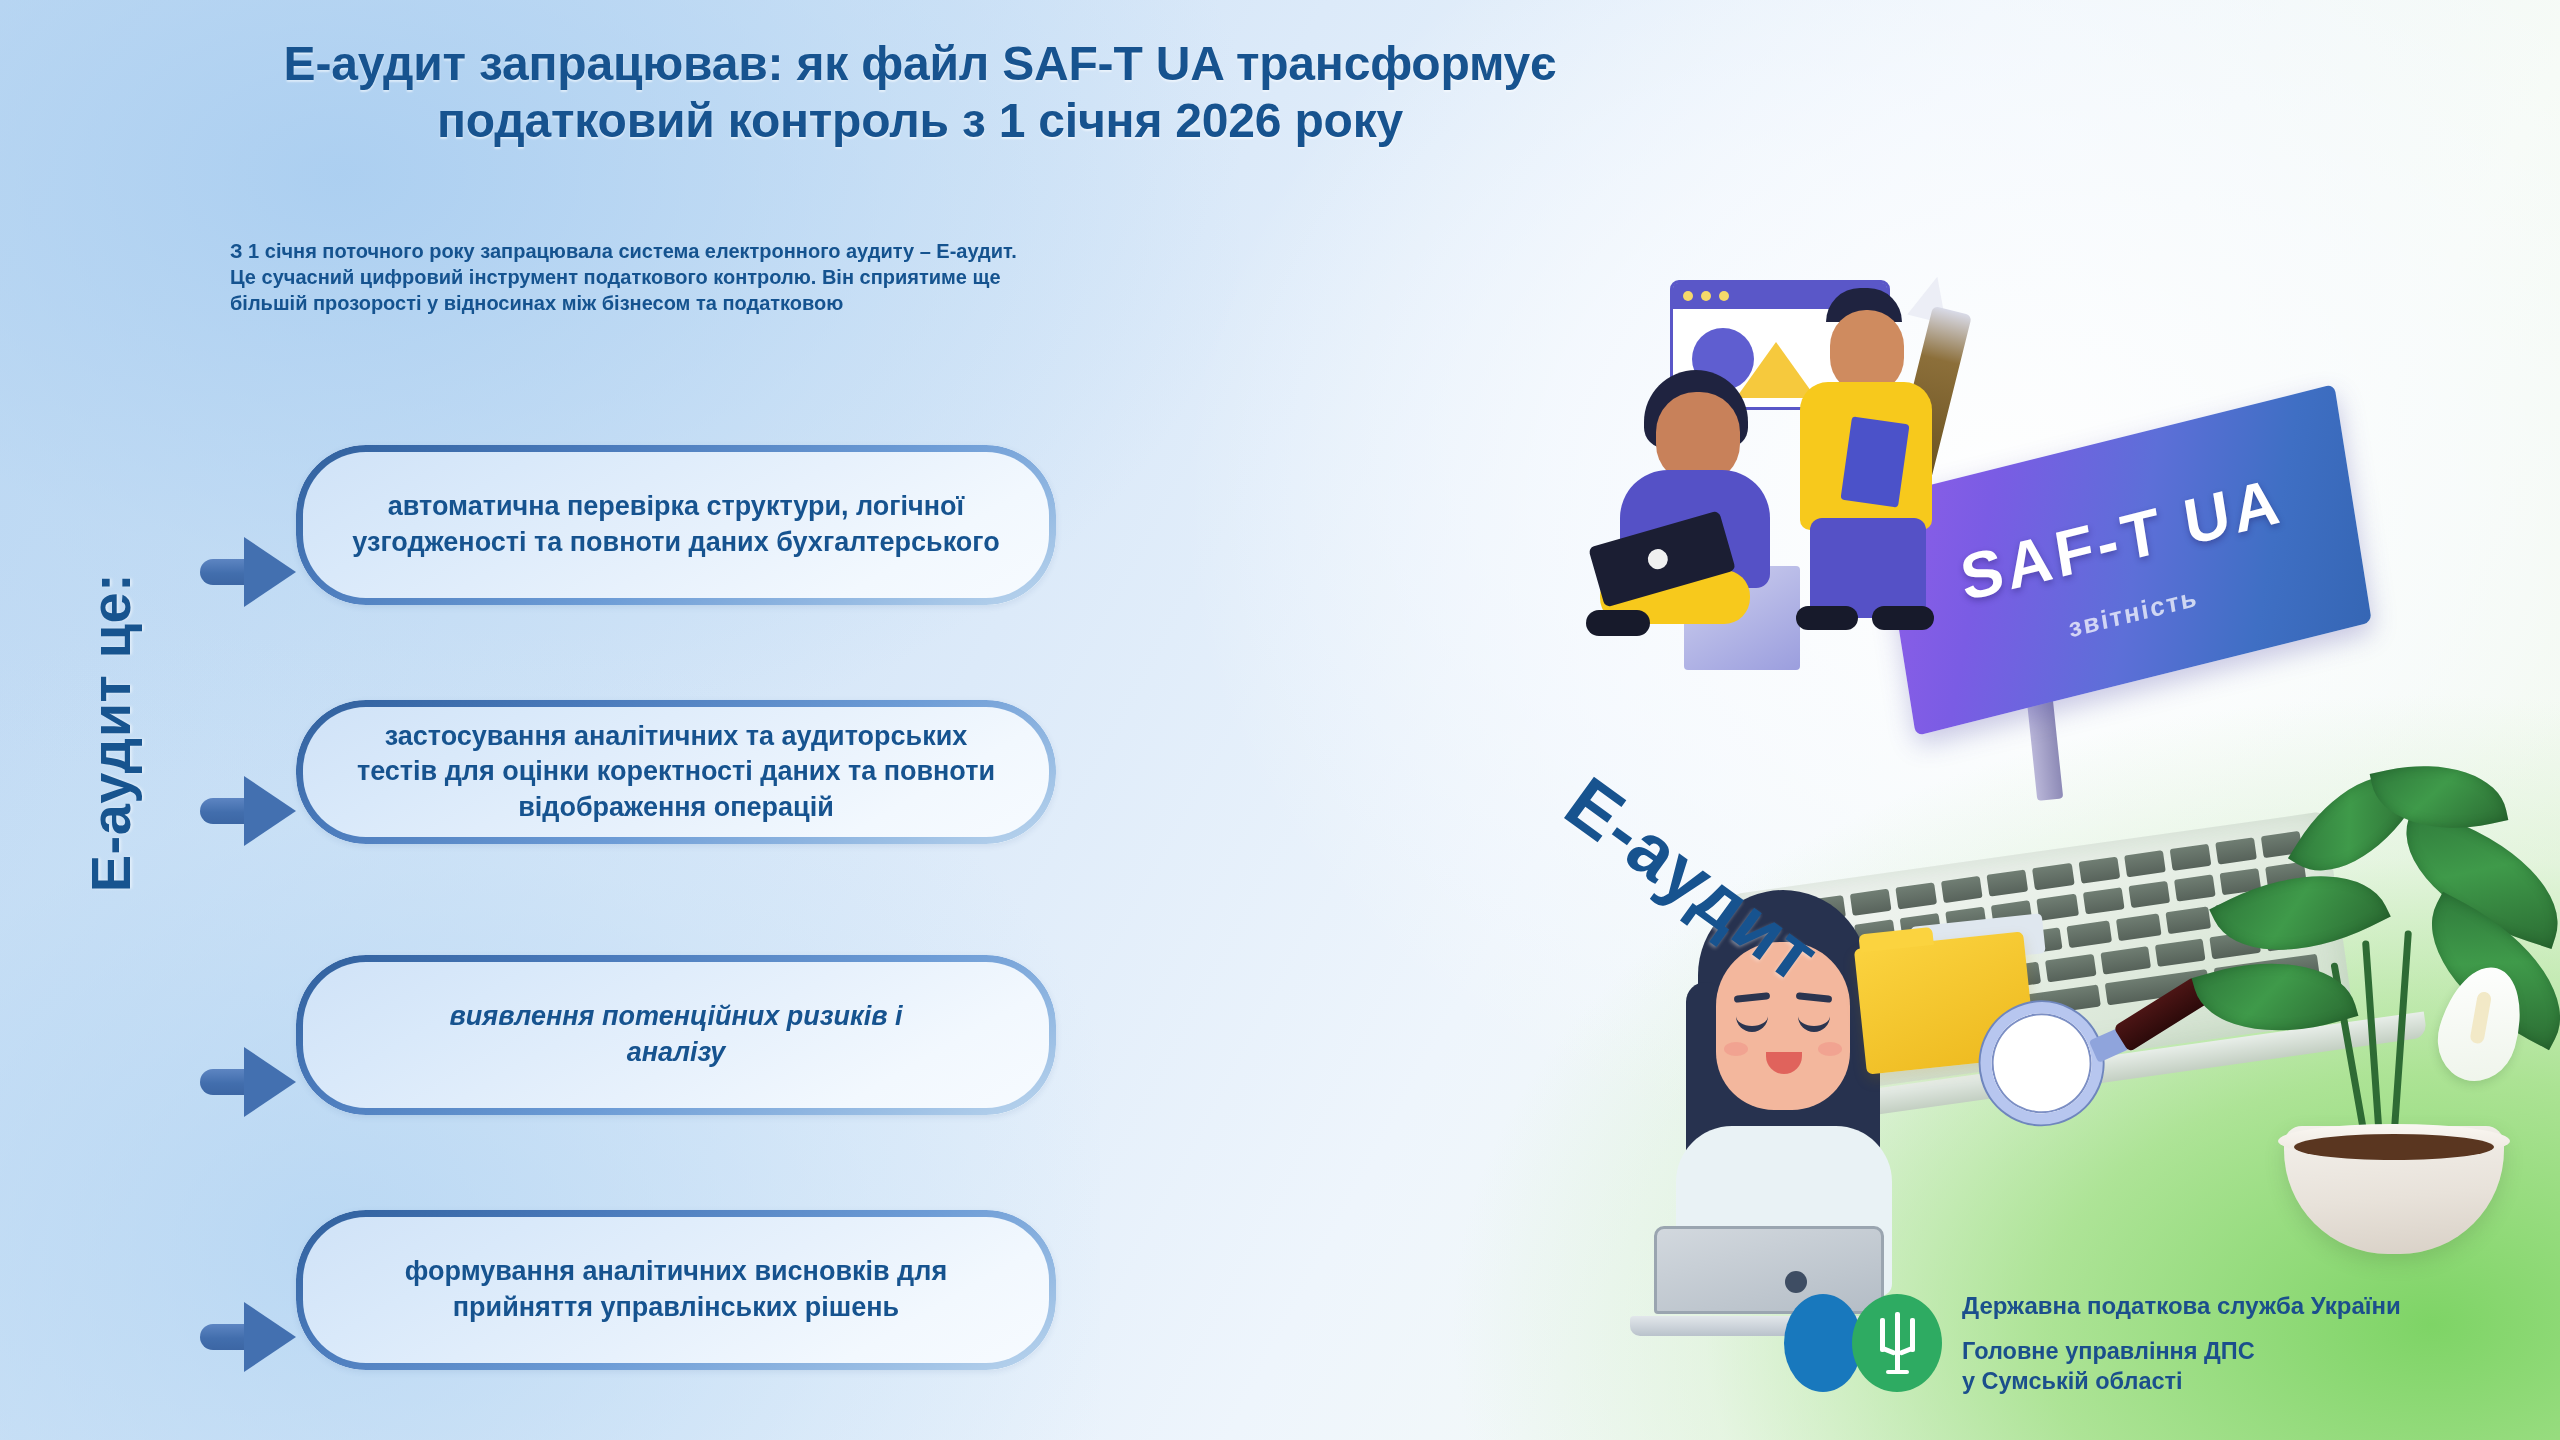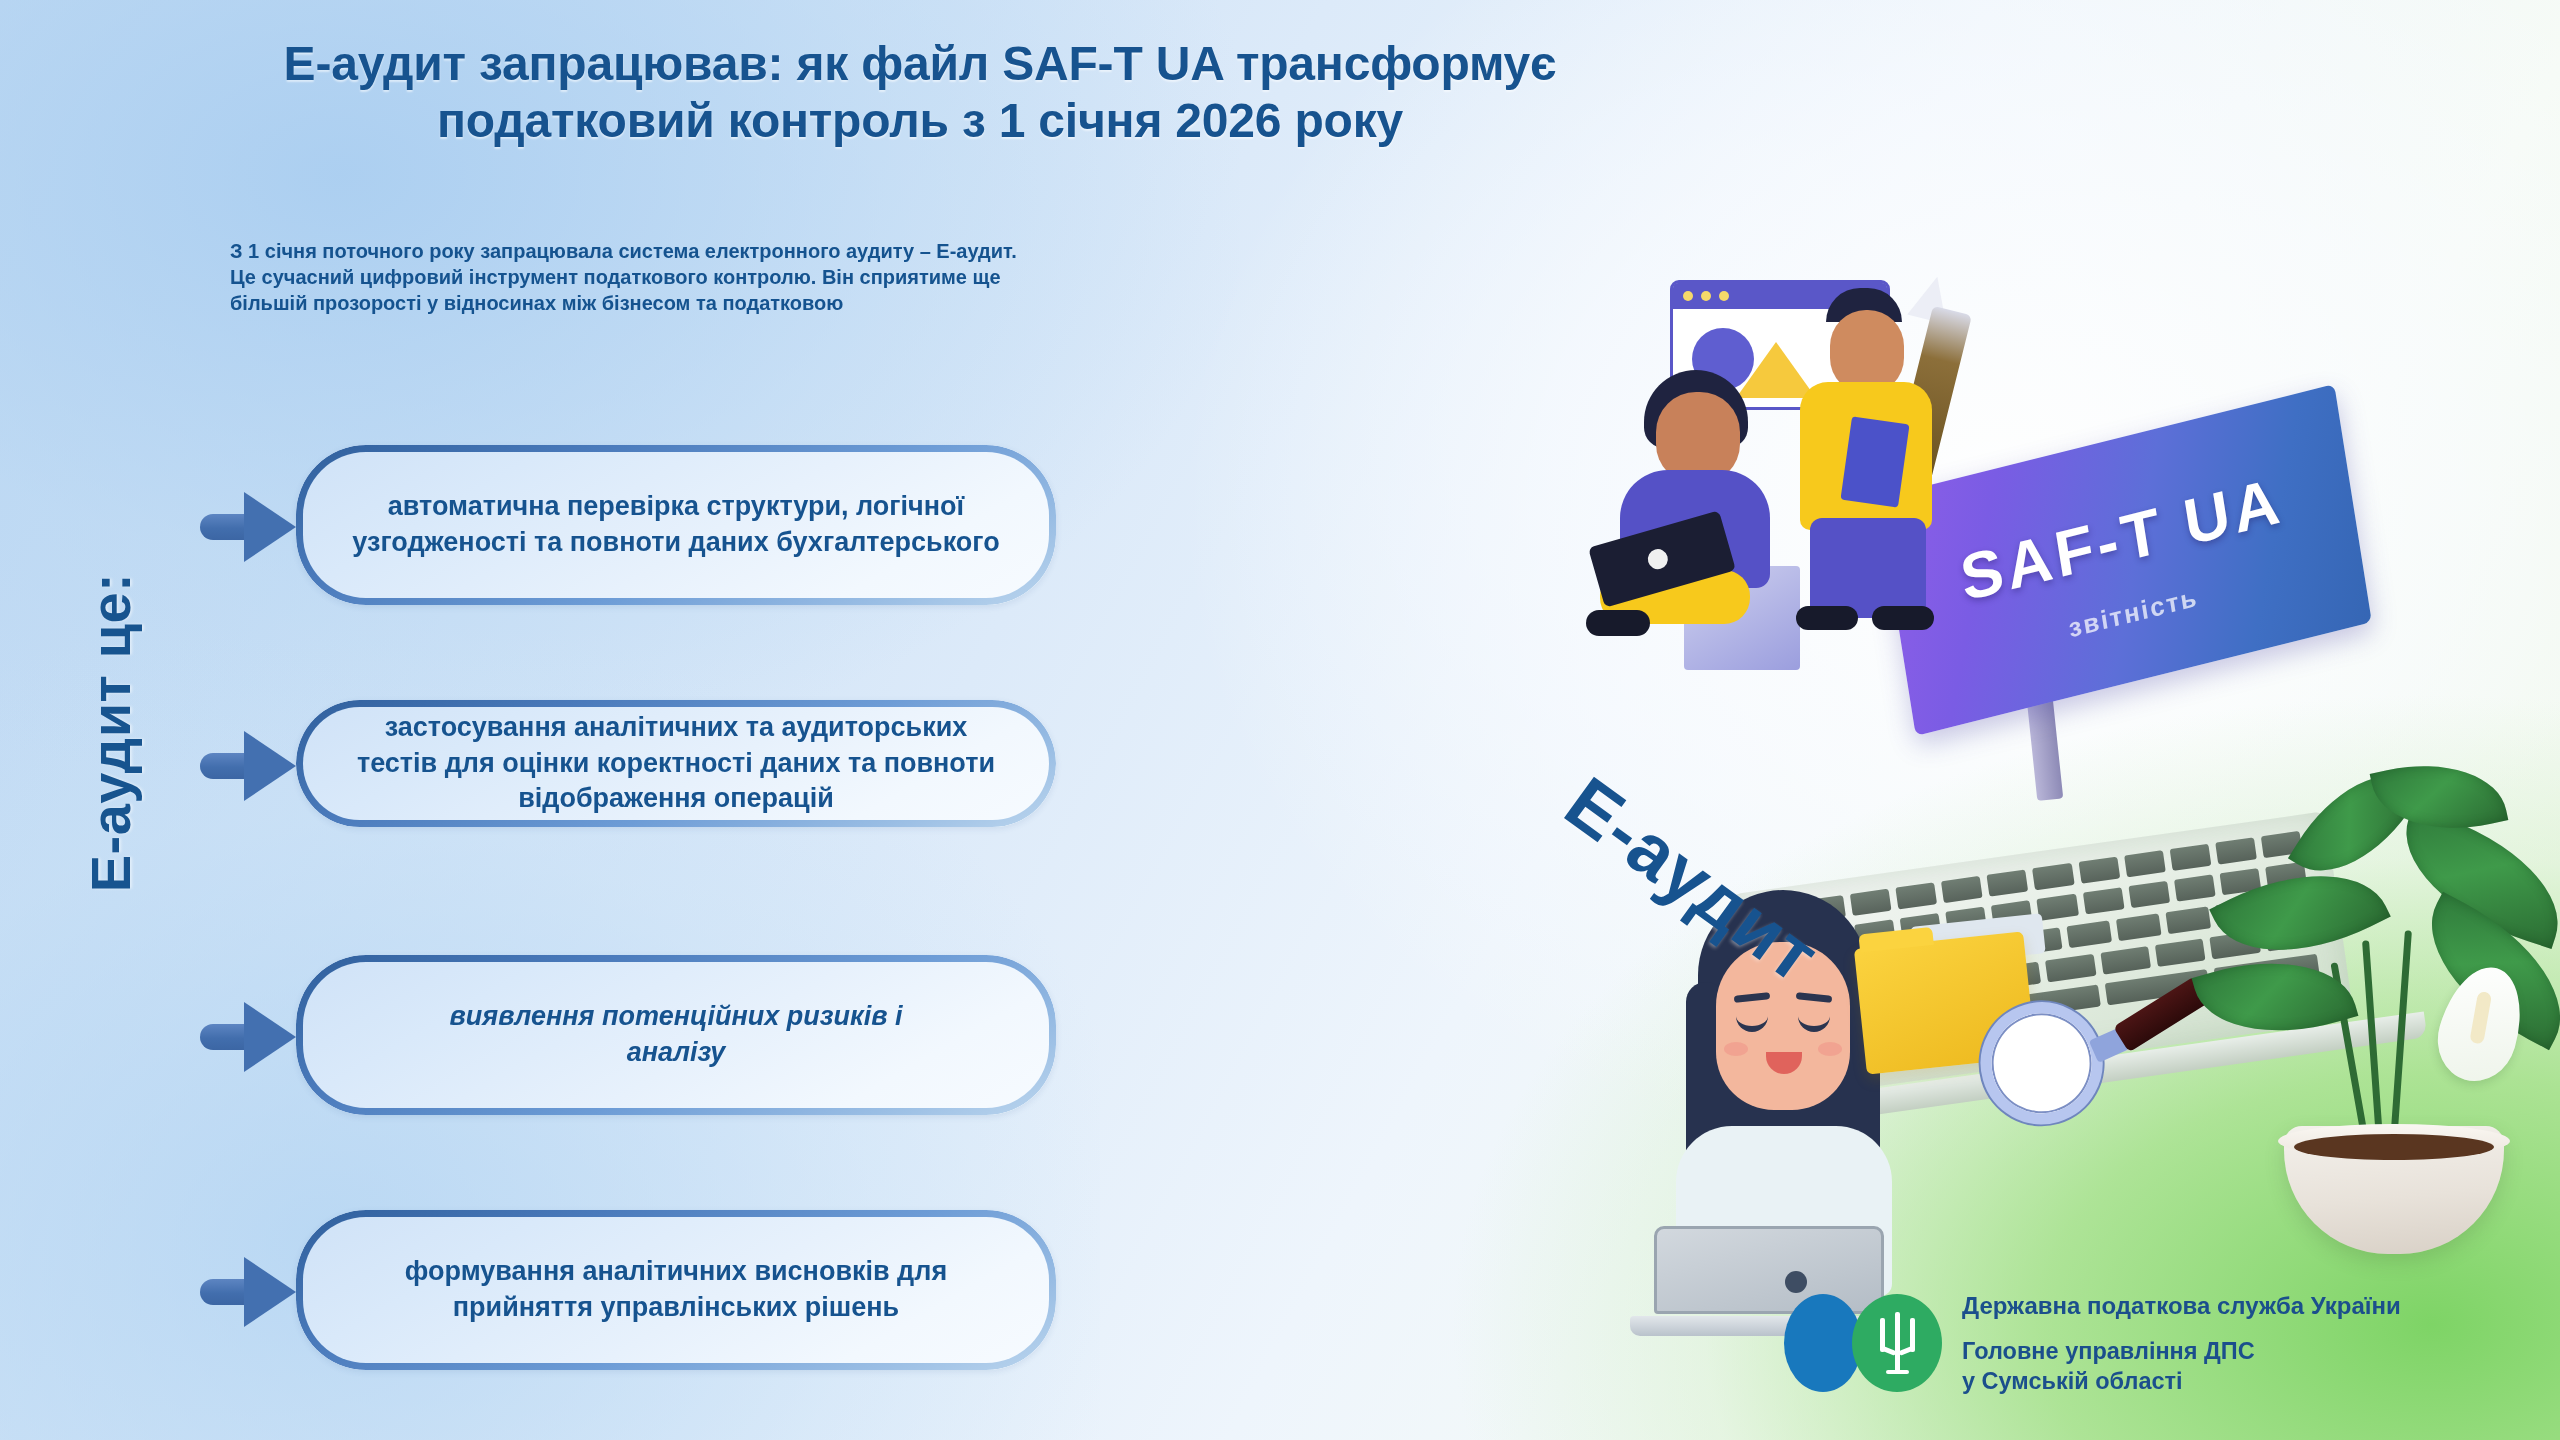--- a/index.html
+++ b/index.html
@@ -70,7 +70,7 @@
 
   
   .cards { position:absolute; left:0; top:0; width:1600px; height:1440px; }
-  .cardrow { position:absolute; left:200px; display:flex; align-items:center; }
+  .cardrow { position:absolute; left:200px; display:flex; align-items:flex-end; }
 
   .arrow { position:relative; width:96px; height:70px; flex:0 0 96px; }
   .arrow .tail {

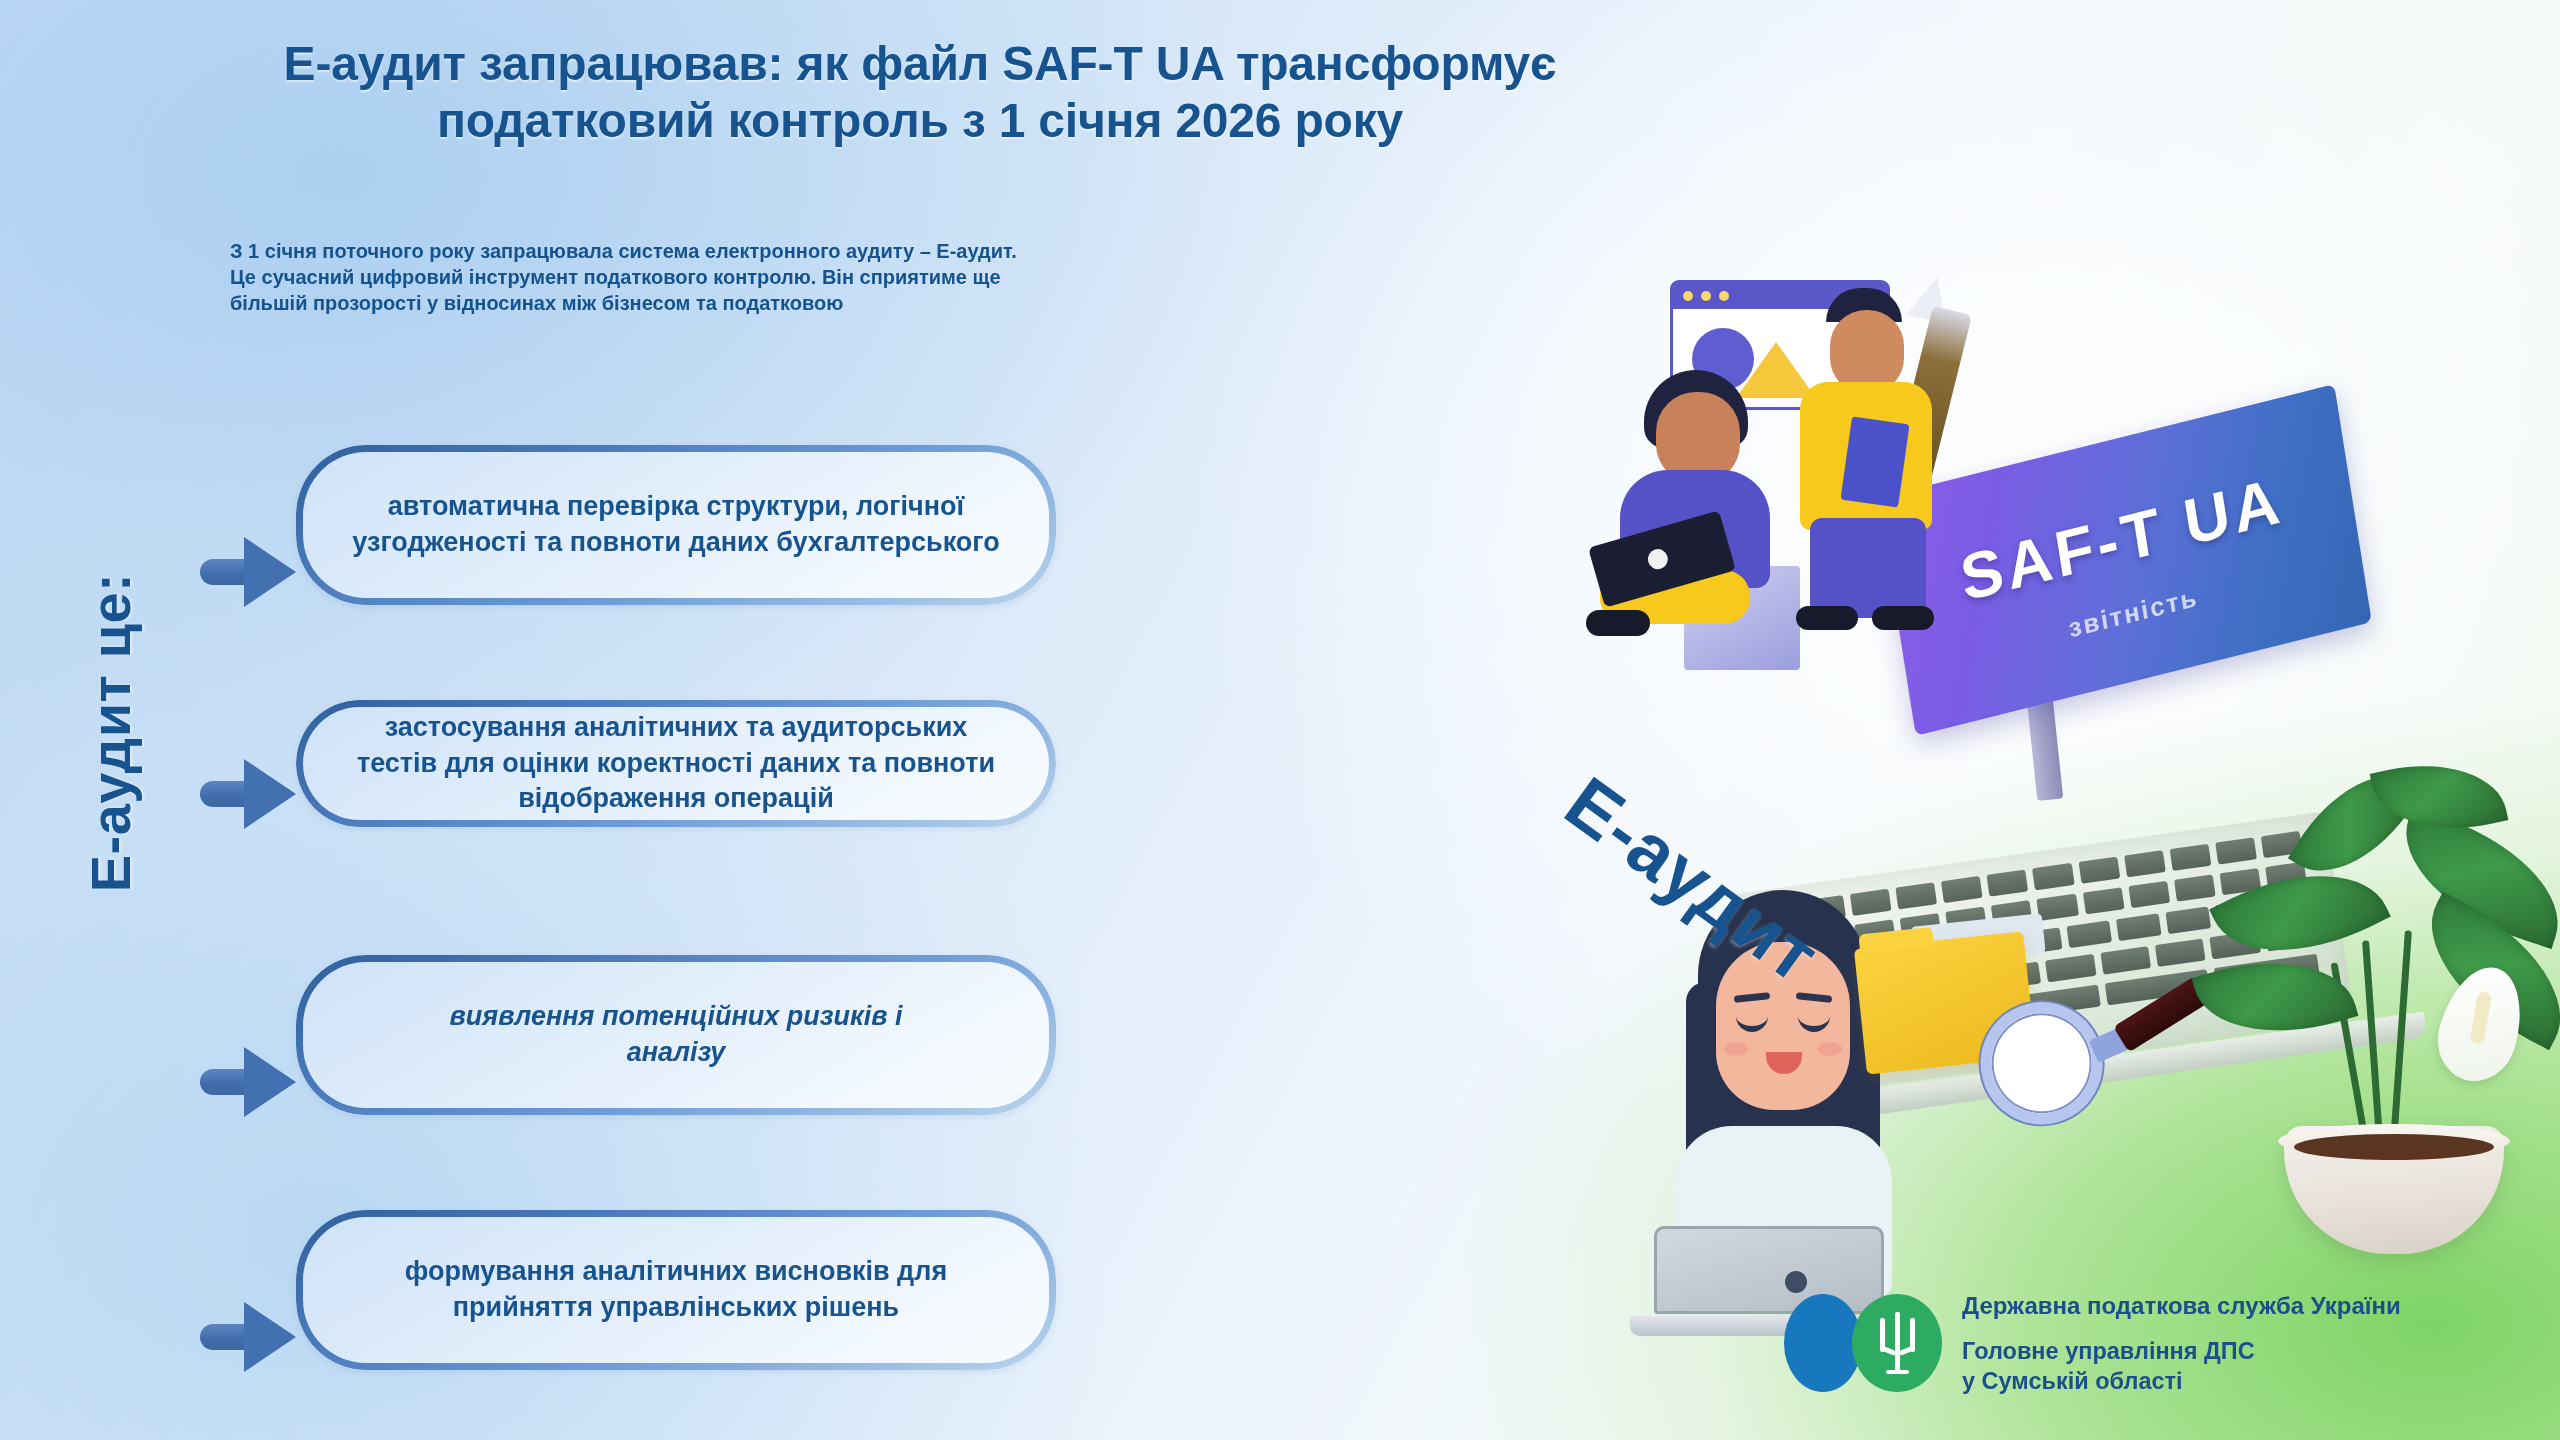--- a/index.html
+++ b/index.html
@@ -389,7 +389,7 @@
         <div class="tail"></div>
           <div class="head"></div>
       </div>
-      <div class="card" style="height:127px;">
+      <div class="card" style="height:144px;">
         <div class="card-text">
           <span class="ln">застосування аналітичних та аудиторських</span>
           <span class="ln">тестів для оцінки коректності даних та повноти</span>

